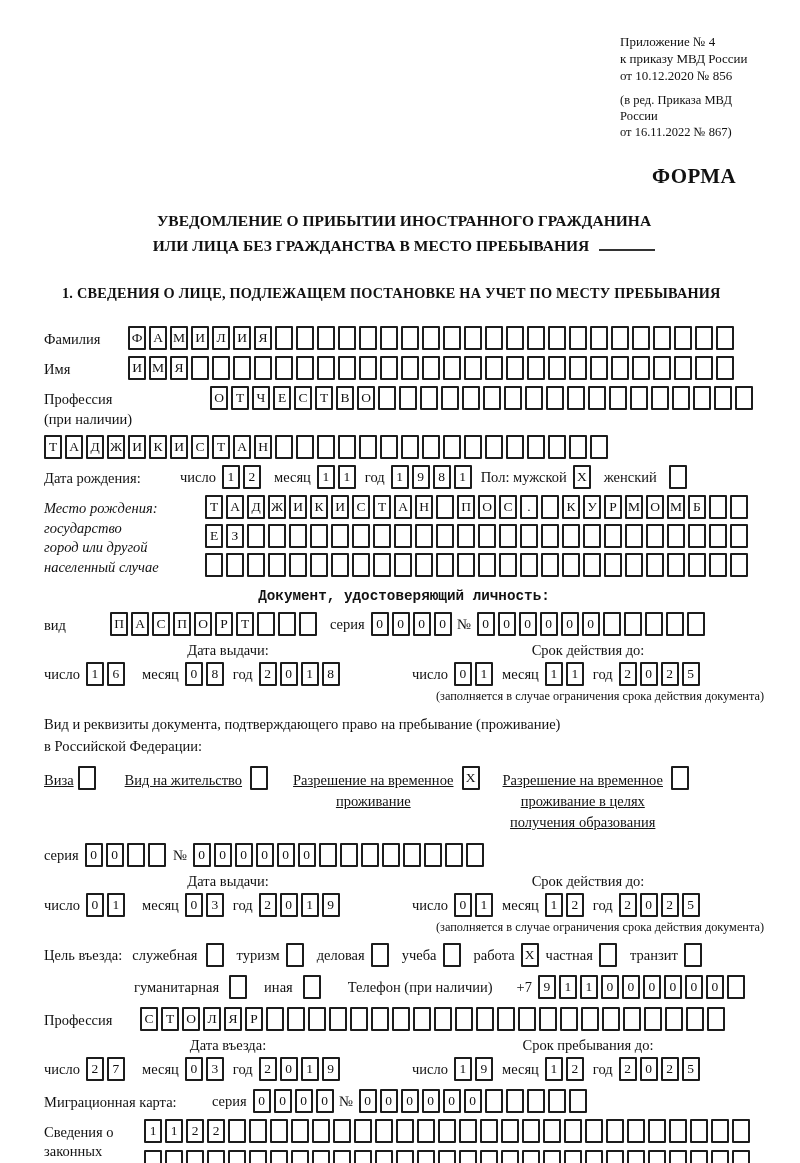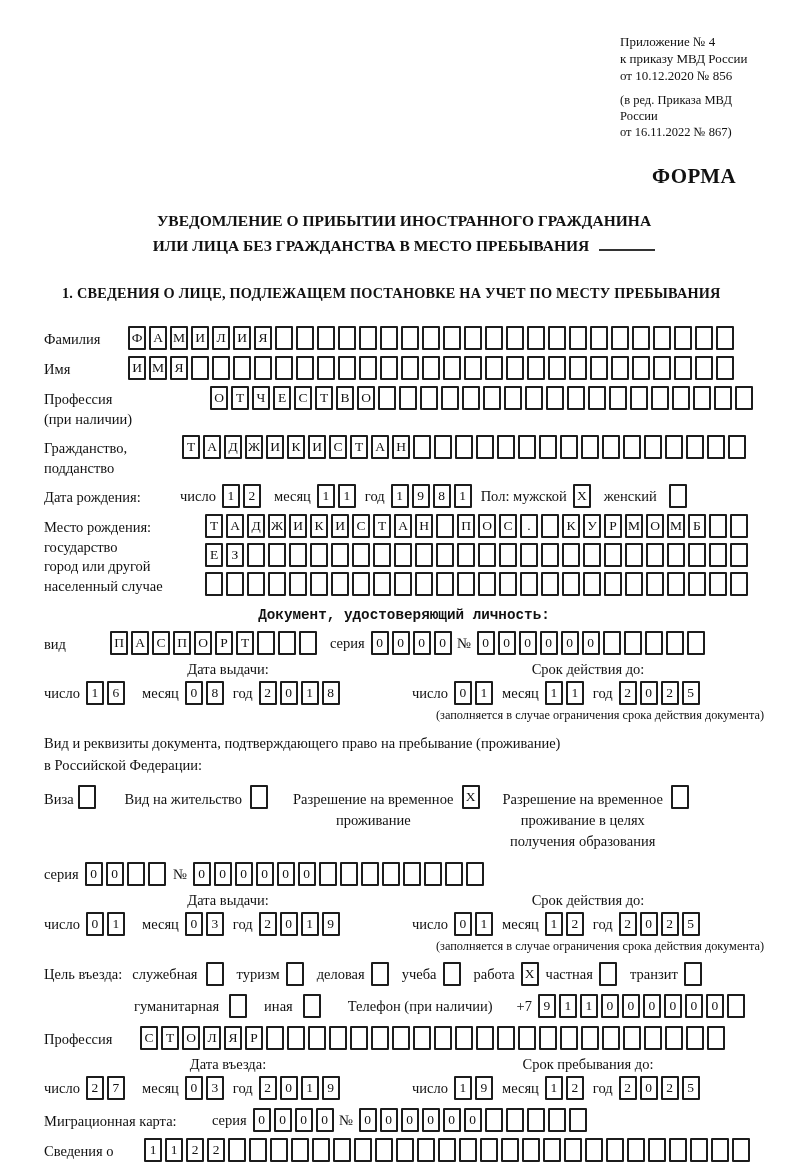--- a/index.html
+++ b/index.html
@@ -113,10 +113,6 @@
     </div>
 
     <div class="frow">
-      <div class="flabel w138">
-        <div>Гражданство,</div>
-        <div>подданство</div>
-      </div>
       <div class="cells"><span class="cell">Т</span><span class="cell">А</span><span class="cell">Д</span><span class="cell">Ж</span><span class="cell">И</span><span class="cell">К</span><span class="cell">И</span><span class="cell">С</span><span class="cell">Т</span><span class="cell">А</span><span class="cell">Н</span><span class="cell"></span><span class="cell"></span><span class="cell"></span><span class="cell"></span><span class="cell"></span><span class="cell"></span><span class="cell"></span><span class="cell"></span><span class="cell"></span><span class="cell"></span><span class="cell"></span><span class="cell"></span><span class="cell"></span><span class="cell"></span><span class="cell"></span><span class="cell"></span></div>
     </div>
 

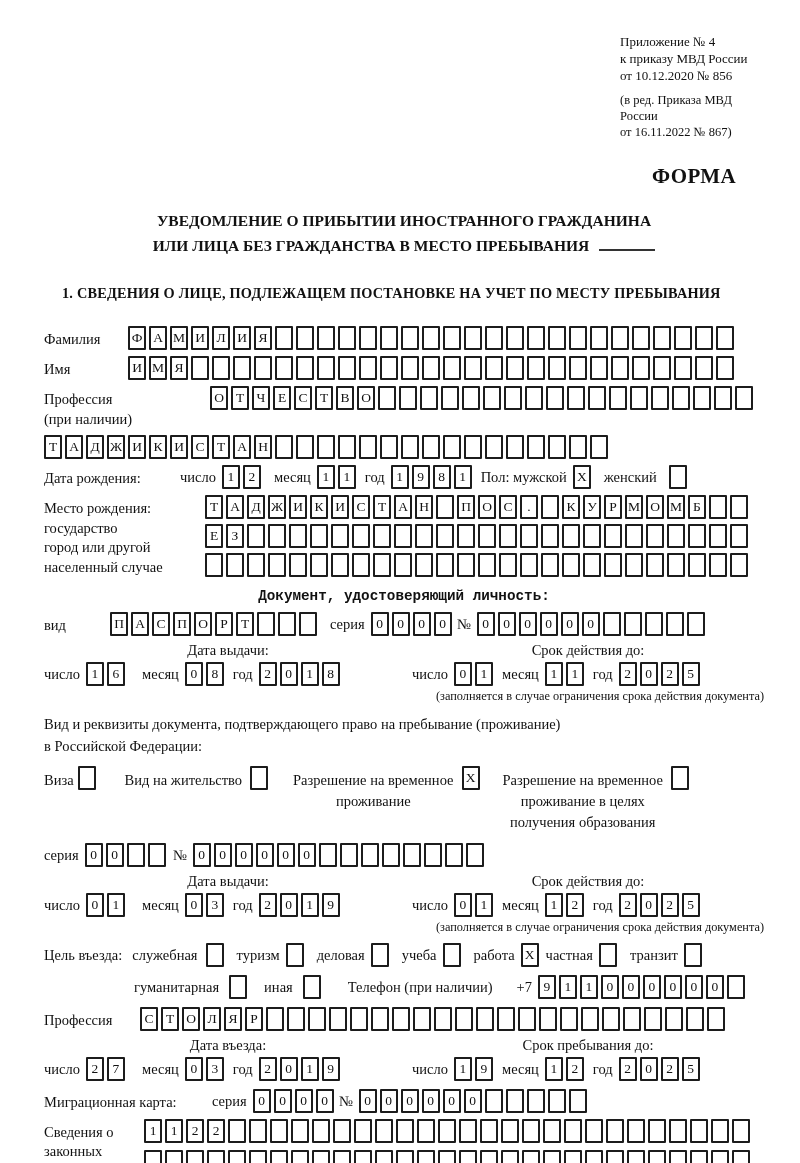--- a/index.html
+++ b/index.html
@@ -28,7 +28,7 @@
   .w100 { width: 100px; }
   .w138 { width: 138px; }
   .w166 { width: 166px; }
-  .w161 { width: 161px; }
+  .w161 { width: 161px; font-style: italic; }
   .w66  { width: 66px; }
 
   .cells { white-space: nowrap; font-weight: normal; }

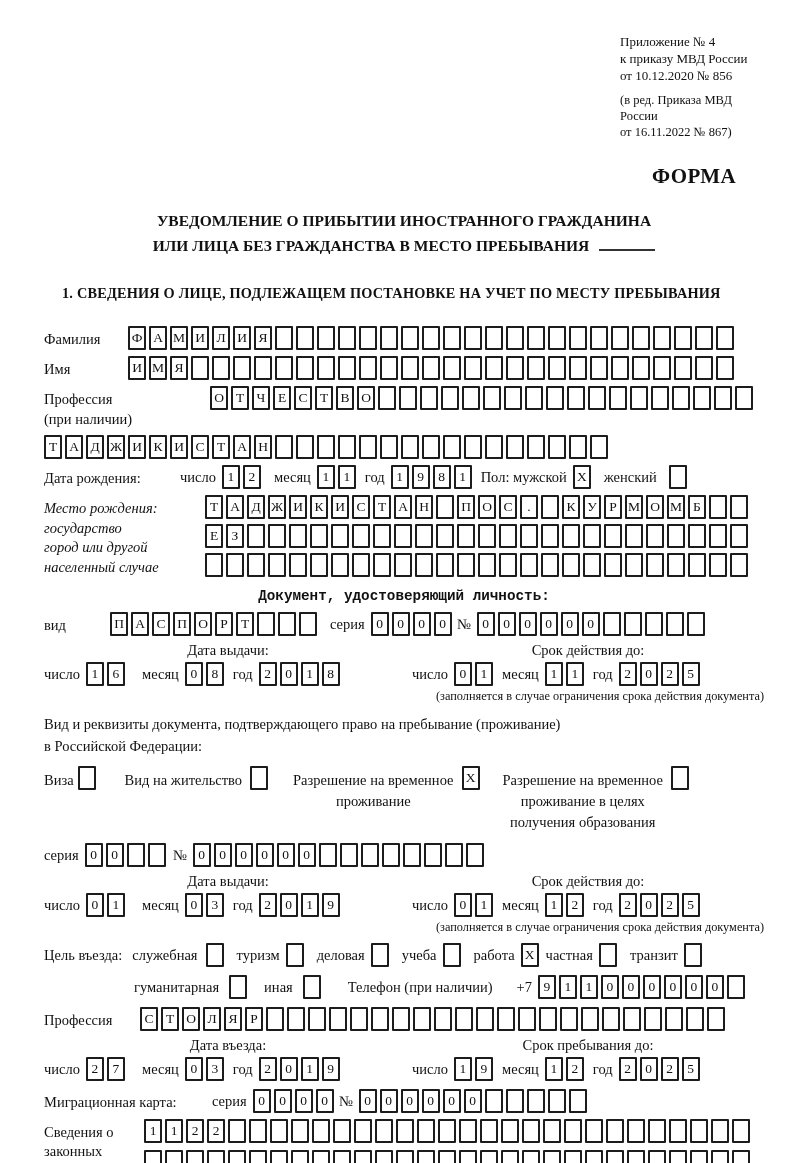--- a/index.html
+++ b/index.html
@@ -58,7 +58,7 @@
   .para { margin: 10px 0 2px 0; line-height: 1.5; }
 
   
-  .opt-row { display: flex; align-items: flex-start; margin: 8px 0 10px 0; }
+  .opt-row { display: flex; align-items: flex-start; margin: 8px 0 10px 0; text-decoration: underline; }
   .opt { display: flex; align-items: flex-start; }
   .opt .txt { line-height: 1.45; padding-top: 4px; }
   .opt .txt.centered { text-align: center; }

